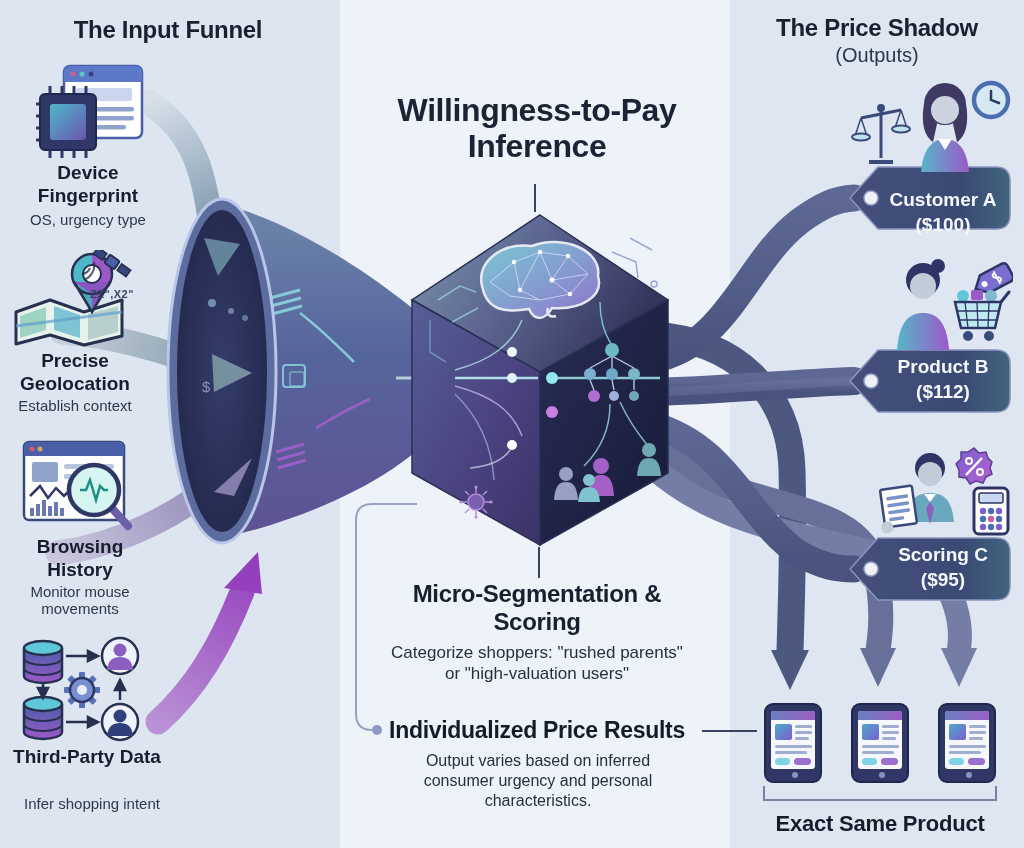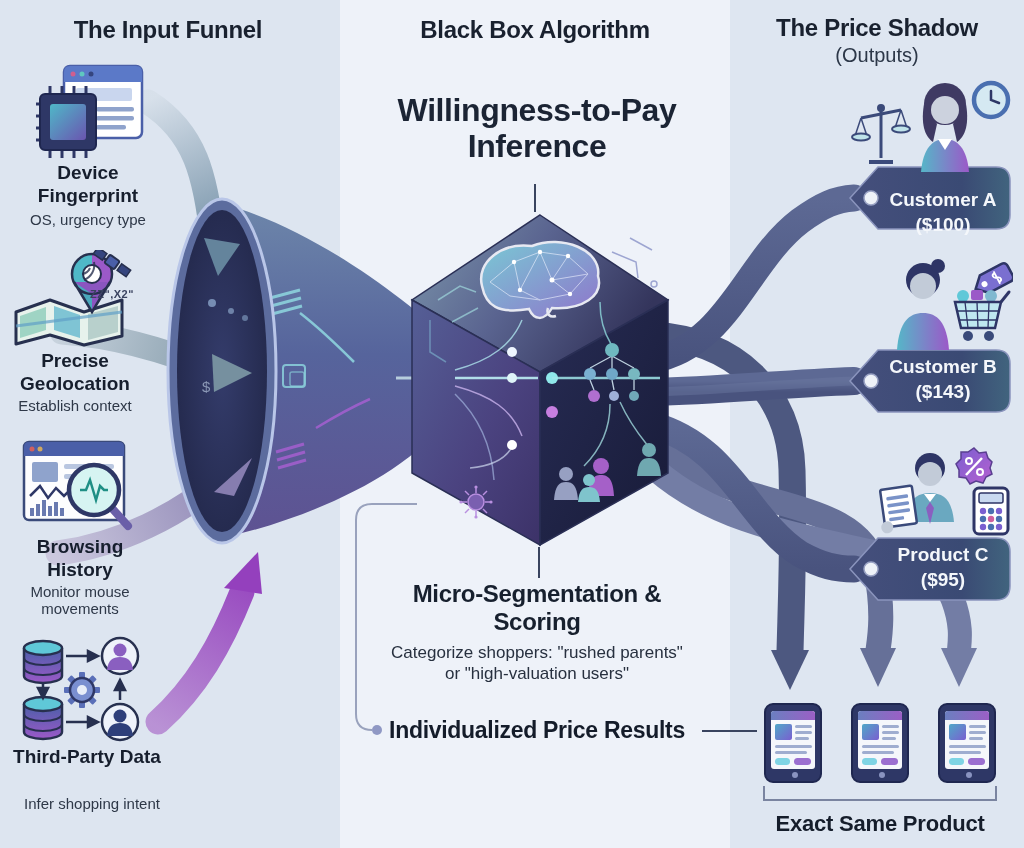--- a/index.html
+++ b/index.html
@@ -298,7 +298,6 @@
   </svg>
 
   <div class="abs col-title" style="left:0;top:16px;width:336px;">The Input Funnel</div>
-  <div class="abs col-title" style="left:340px;top:16px;width:390px;">Black Box Algorithm</div>
   <div class="abs col-sub" style="left:730px;top:44px;width:294px;">(Outputs)</div>
   <div class="abs col-title" style="left:730px;top:14px;width:294px;">The Price Shadow</div>
 

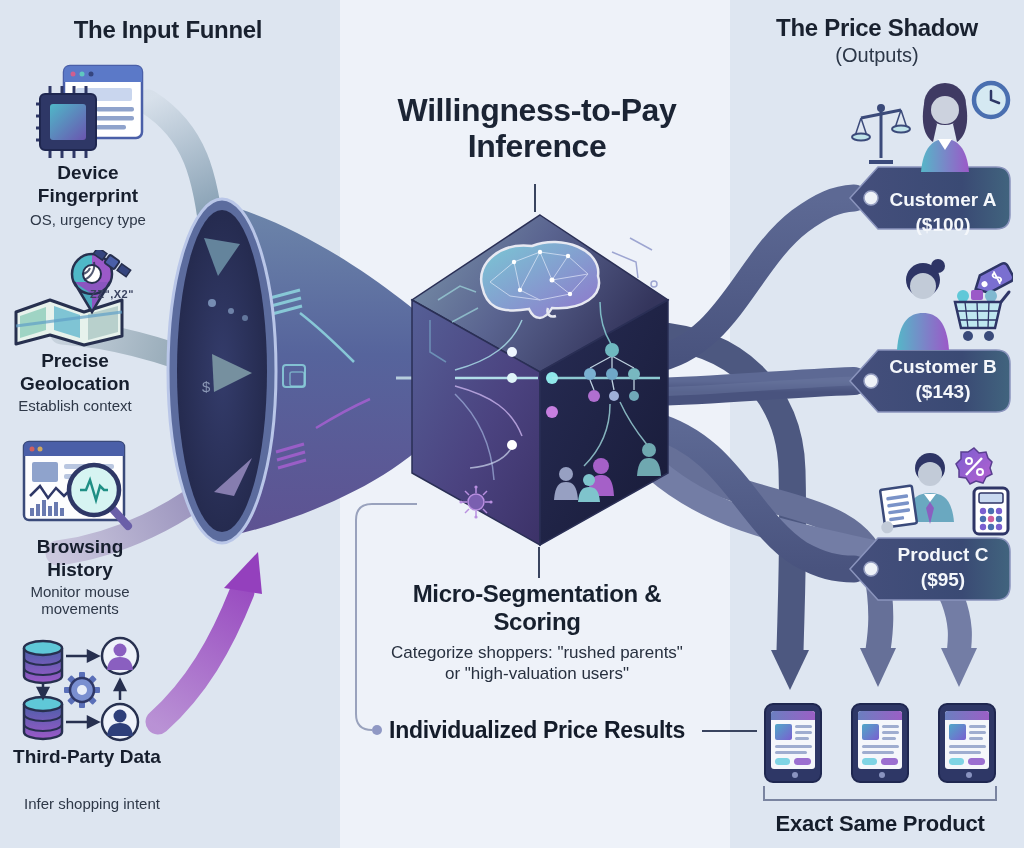--- a/index.html
+++ b/index.html
@@ -552,7 +552,7 @@
     <div class="tag-price">($100)</div>
   </div>
   <div class="abs tag-text" style="left:882px;top:355px;">
-    <div class="tag-name">Customer B</div>
+    <div class="tag-name">Product B</div>
     <div class="tag-price">($143)</div>
   </div>
   <div class="abs tag-text" style="left:882px;top:543px;">

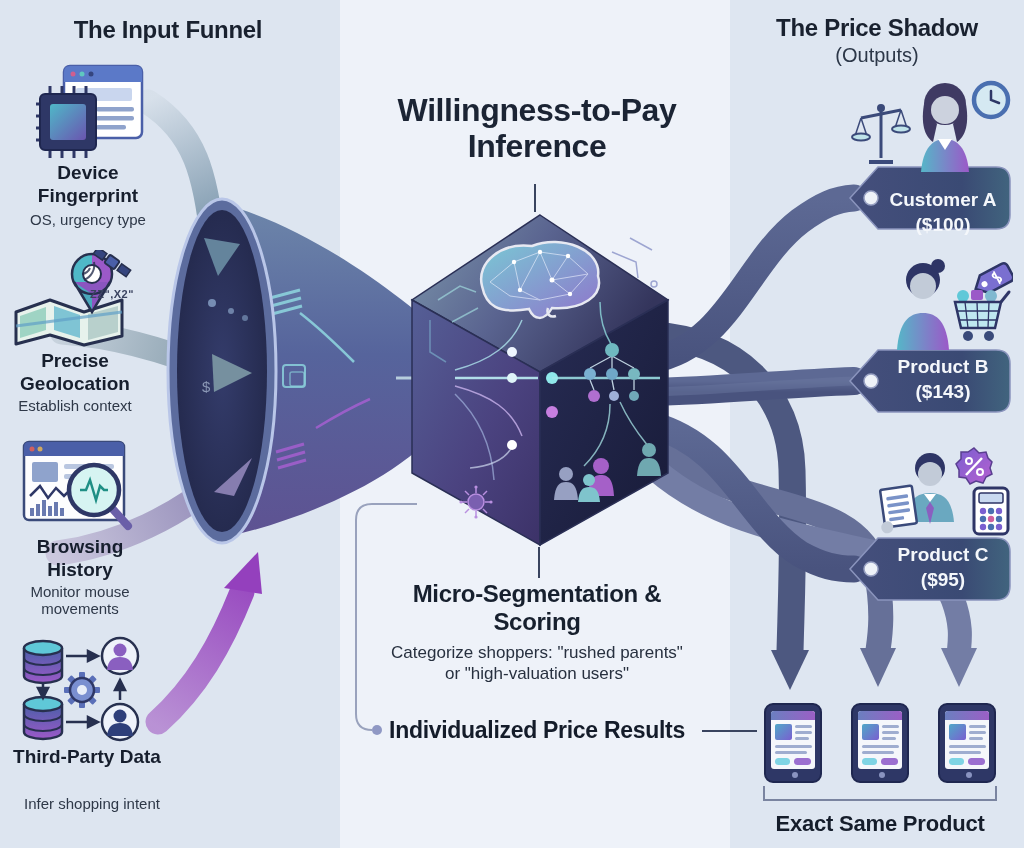--- a/index.html
+++ b/index.html
@@ -553,7 +553,7 @@
   </div>
   <div class="abs tag-text" style="left:882px;top:355px;">
     <div class="tag-name">Product B</div>
-    <div class="tag-price">($143)</div>
+    <div class="tag-price">($112)</div>
   </div>
   <div class="abs tag-text" style="left:882px;top:543px;">
     <div class="tag-name">Product C</div>

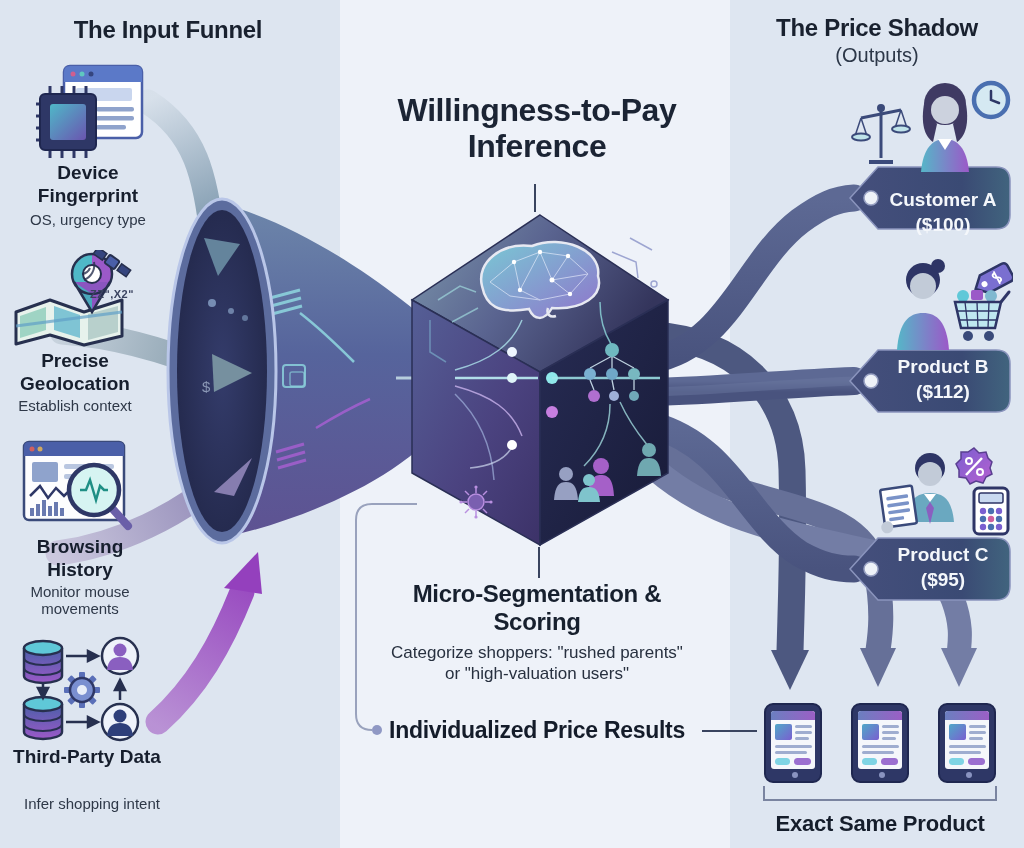--- a/index.html
+++ b/index.html
@@ -556,7 +556,7 @@
     <div class="tag-price">($112)</div>
   </div>
   <div class="abs tag-text" style="left:882px;top:543px;">
-    <div class="tag-name">Product C</div>
+    <div class="tag-name">Scoring C</div>
     <div class="tag-price">($95)</div>
   </div>
 

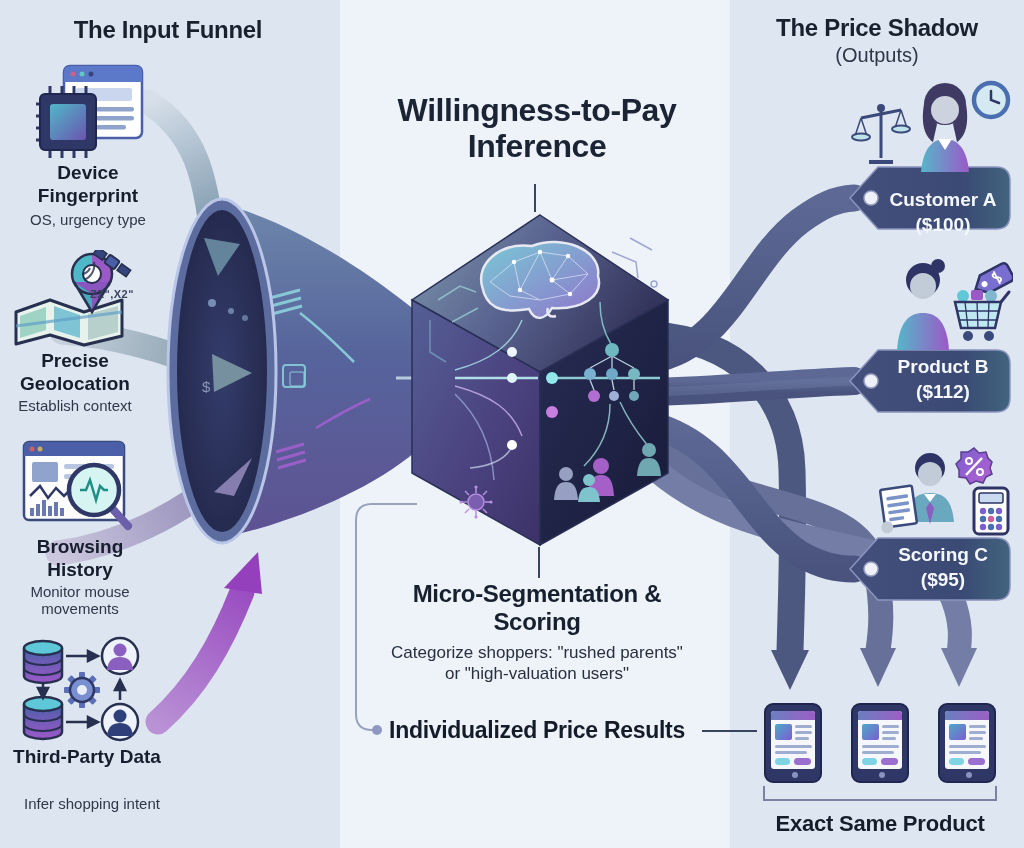--- a/index.html
+++ b/index.html
@@ -450,6 +450,7 @@
   <div class="abs seg-line" style="left:362px;top:643px;width:350px;">Categorize shoppers: "rushed parents"</div>
   <div class="abs seg-line" style="left:362px;top:664px;width:350px;">or "high-valuation users"</div>
   <div class="abs res-title" style="left:372px;top:717px;width:330px;">Individualized Price Results</div>
+  <div class="abs res-sub" style="left:402px;top:751px;width:272px;">Output varies based on inferred consumer urgency and personal characteristics.</div>
 
   <svg class="abs" style="left:845px;top:80px;" width="168" height="94" viewBox="0 0 168 94">
     <g transform="translate(14,26)" stroke="#3b4a7a" stroke-width="3" fill="none">

